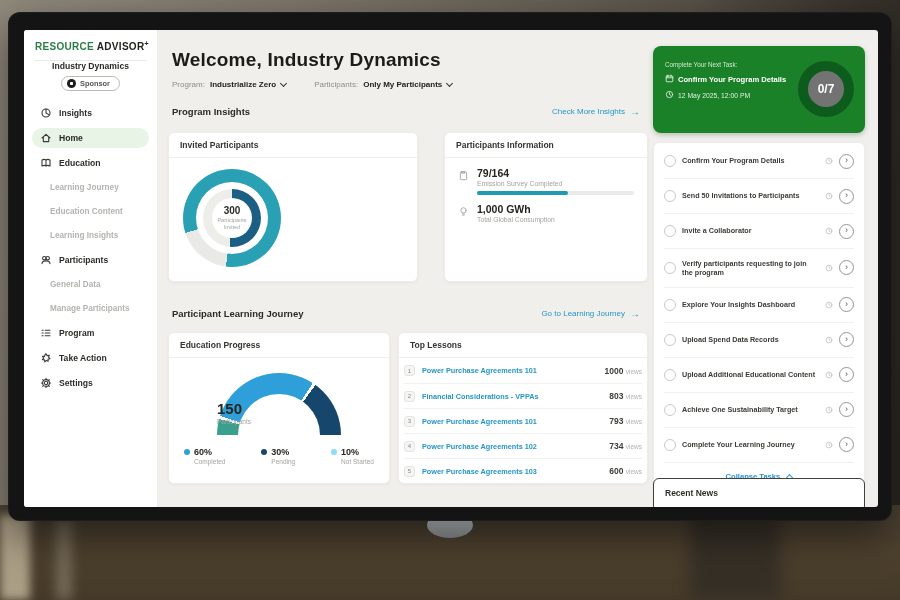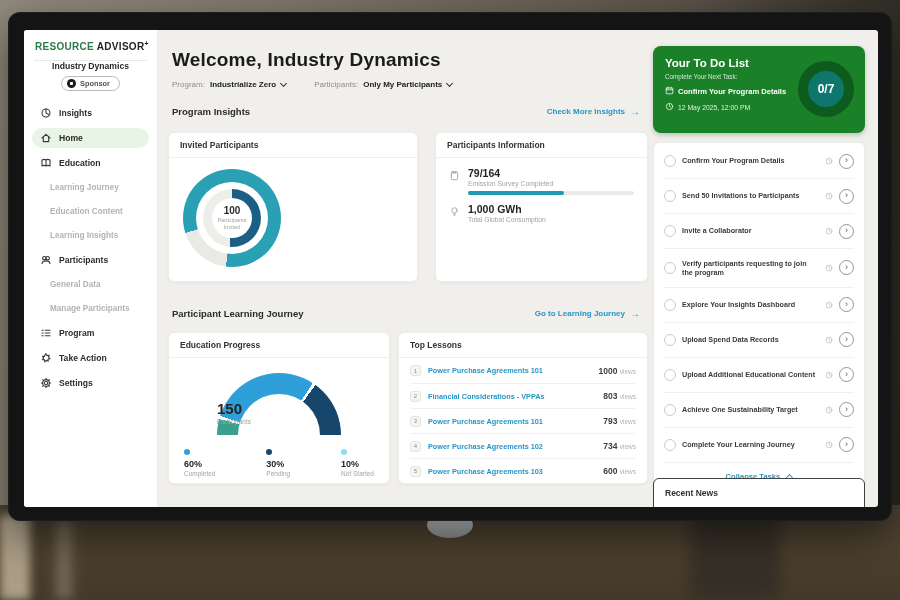--- a/index.html
+++ b/index.html
@@ -416,7 +416,6 @@
 
   <section class="rightcol">
     <div class="todo-head">
-      <div class="todo-title">Your To Do List</div>
       <div class="todo-sub">Complete Your Next Task:</div>
       <div class="todo-next">
         <span class="g-ico"><svg viewBox="0 0 12 12">

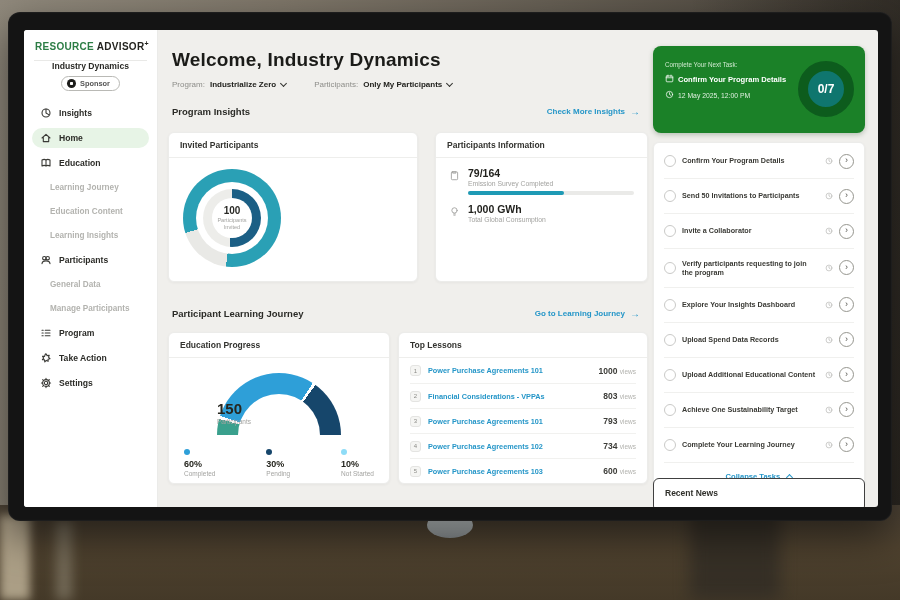--- a/index.html
+++ b/index.html
@@ -136,7 +136,7 @@
   .todo-due { display:flex; align-items:center; gap:4px; font-size:6.8px; color:#dff0df; margin-top:5px; }
   .g-ico svg { width:9px; height:9px; stroke:#fff; stroke-width:1; fill:none; stroke-linecap:round; stroke-linejoin:round; }
   .todo-ring { position:absolute; right:11px; top:15px; width:56px; height:56px; border-radius:50%;
-    border:10px solid #0d5c1d; background:#0f766e; display:flex; align-items:center; justify-content:center;
+    border:10px solid #0d5c1d; background:#737373; display:flex; align-items:center; justify-content:center;
     font-size:12px; font-weight:700; color:#fff; }
   .tasks-card { position:absolute; top:112px; left:0; right:4px; background:#fff; border:1px solid #ececea;
     border-radius:6px; box-shadow:0 1px 3px rgba(40,40,40,.05); padding:1px 10px 3px; }

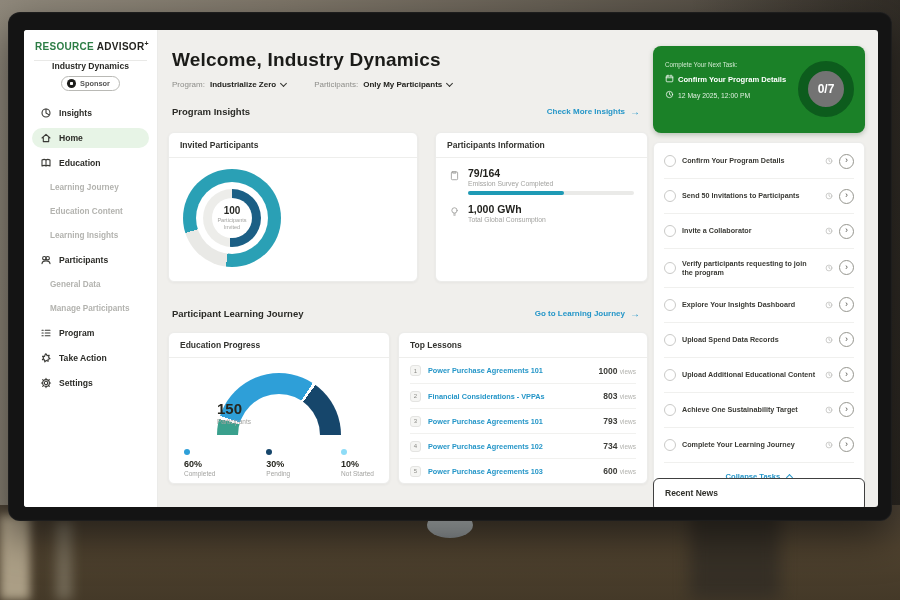--- a/index.html
+++ b/index.html
@@ -60,7 +60,7 @@
   .sec-head { position:absolute; left:12px; right:12px; display:flex; justify-content:space-between; align-items:center; }
   .sec-head.pi { top:76px; } .sec-head.lj { top:278px; }
   .sec-title { font-size:9.5px; font-weight:700; color:#2b2b27; }
-  .sec-link { display:flex; align-items:center; gap:5px; color:#2596c8; font-size:8px; font-weight:700; cursor:pointer; text-decoration:none; }
+  .sec-link { display:flex; align-items:center; gap:5px; color:#2596c8; font-size:8px; font-weight:400; cursor:pointer; text-decoration:none; }
   .arr { font-size:10px; line-height:1; }
 
   .card { background:#fff; border:1px solid #ececea; border-radius:6px; box-shadow:0 1px 3px rgba(40,40,40,.05); overflow:hidden; }

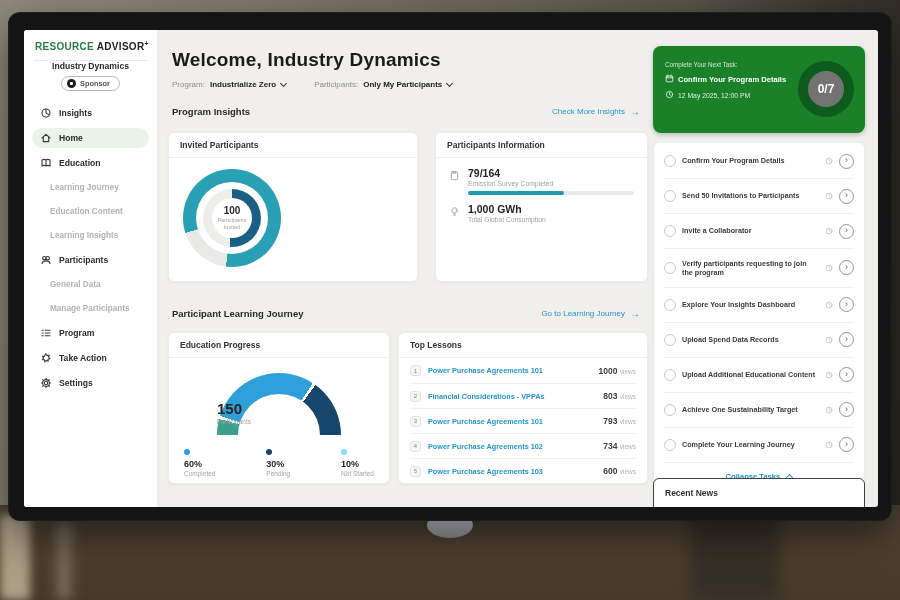--- a/index.html
+++ b/index.html
@@ -66,7 +66,7 @@
   .card { background:#fff; border:1px solid #ececea; border-radius:6px; box-shadow:0 1px 3px rgba(40,40,40,.05); overflow:hidden; }
   .card-h { padding:7px 11px; border-bottom:1px solid #eeeeec; font-size:8.5px; font-weight:700; color:#33332f; }
 
-  .row1 { position:absolute; top:102px; left:8px; right:4px; display:flex; gap:17px; }
+  .row1 { position:absolute; top:102px; left:8px; right:4px; display:flex; gap:26px; }
   .row1 .card { height:150px; }
   .card-invited { width:250px; flex:none; }
   .card-pinfo { flex:1; }

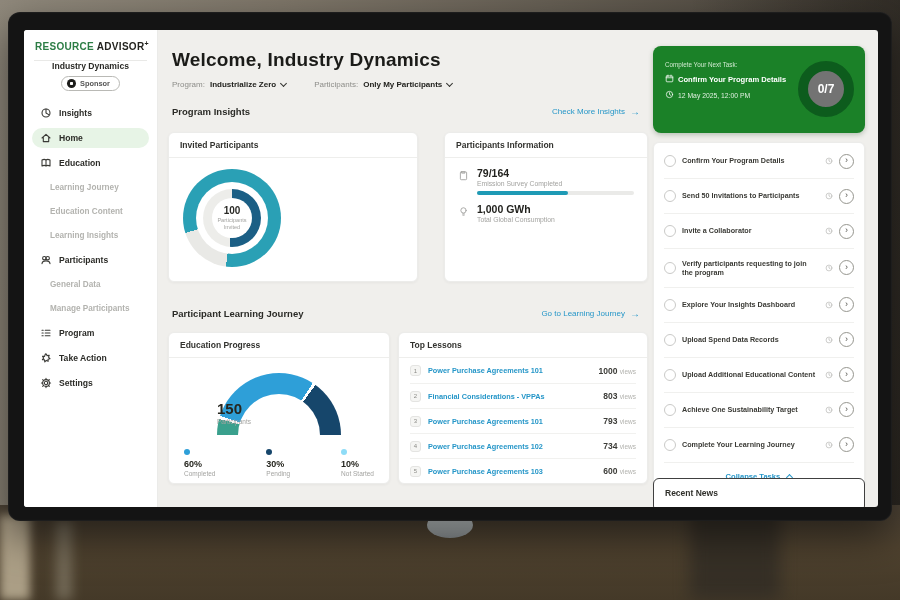--- a/index.html
+++ b/index.html
@@ -295,7 +295,7 @@
             <div class="donut-arc-inner" id="donut-inner" style="background: conic-gradient(rgb(27, 95, 133) 0deg, rgb(27, 95, 133) 184.39deg, rgb(237, 237, 234) 184.39deg, rgb(237, 237, 234) 360deg);"></div>
             <div class="donut-hole-inner"></div>
             <div class="donut-center">
-              <span class="donut-center-val">100</span>
+              <span class="donut-center-val">300</span>
               <span class="donut-center-lab">Participants Invited</span>
             </div>
           </div>

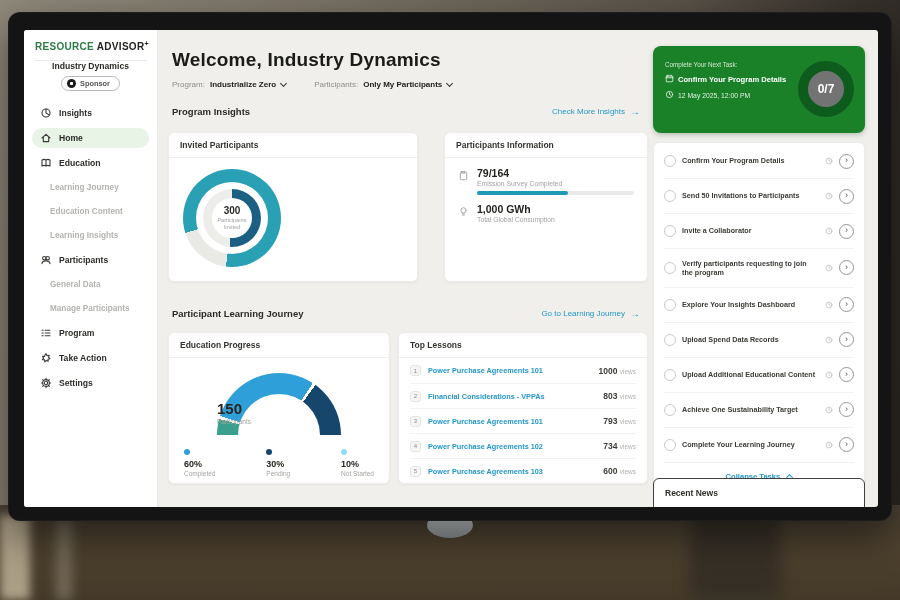--- a/index.html
+++ b/index.html
@@ -117,7 +117,7 @@
   .eleg-lab { font-size:6.5px; color:#a3a3a0; margin-top:1px; }
 
   
-  .lessons-body { padding:0 11px; }
+  .lessons-body { padding:0 5px; }
   .lesson { display:flex; align-items:center; gap:7px; height:25px; border-top:1px solid #f1f1ef; }
   .lesson:first-child { border-top:none; }
   .rank { width:11px; height:11px; background:#f5f5f3; border:1px solid #e4e4e2; border-radius:3px;

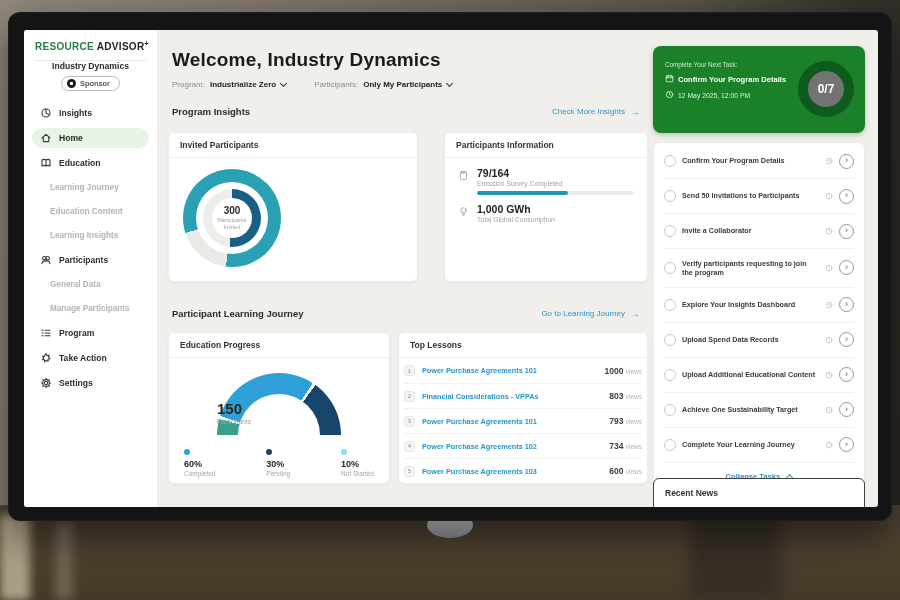--- a/index.html
+++ b/index.html
@@ -111,7 +111,7 @@
   .gauge-val { font-size:15px; font-weight:700; color:#26261f; }
   .gauge-lab { font-size:6.5px; color:#a3a3a0; margin-top:1px; }
   .edu-legend { display:flex; justify-content:space-between; padding:11px 15px 0; }
-  .eleg-item { display:flex; gap:4px;flex-direction:column; }
+  .eleg-item { display:flex; gap:4px; }
   .eleg-dot { width:6px; height:6px; border-radius:50%; margin-top:2px; flex:none; }
   .eleg-val { font-size:9px; font-weight:700; color:#26261f; }
   .eleg-lab { font-size:6.5px; color:#a3a3a0; margin-top:1px; }

